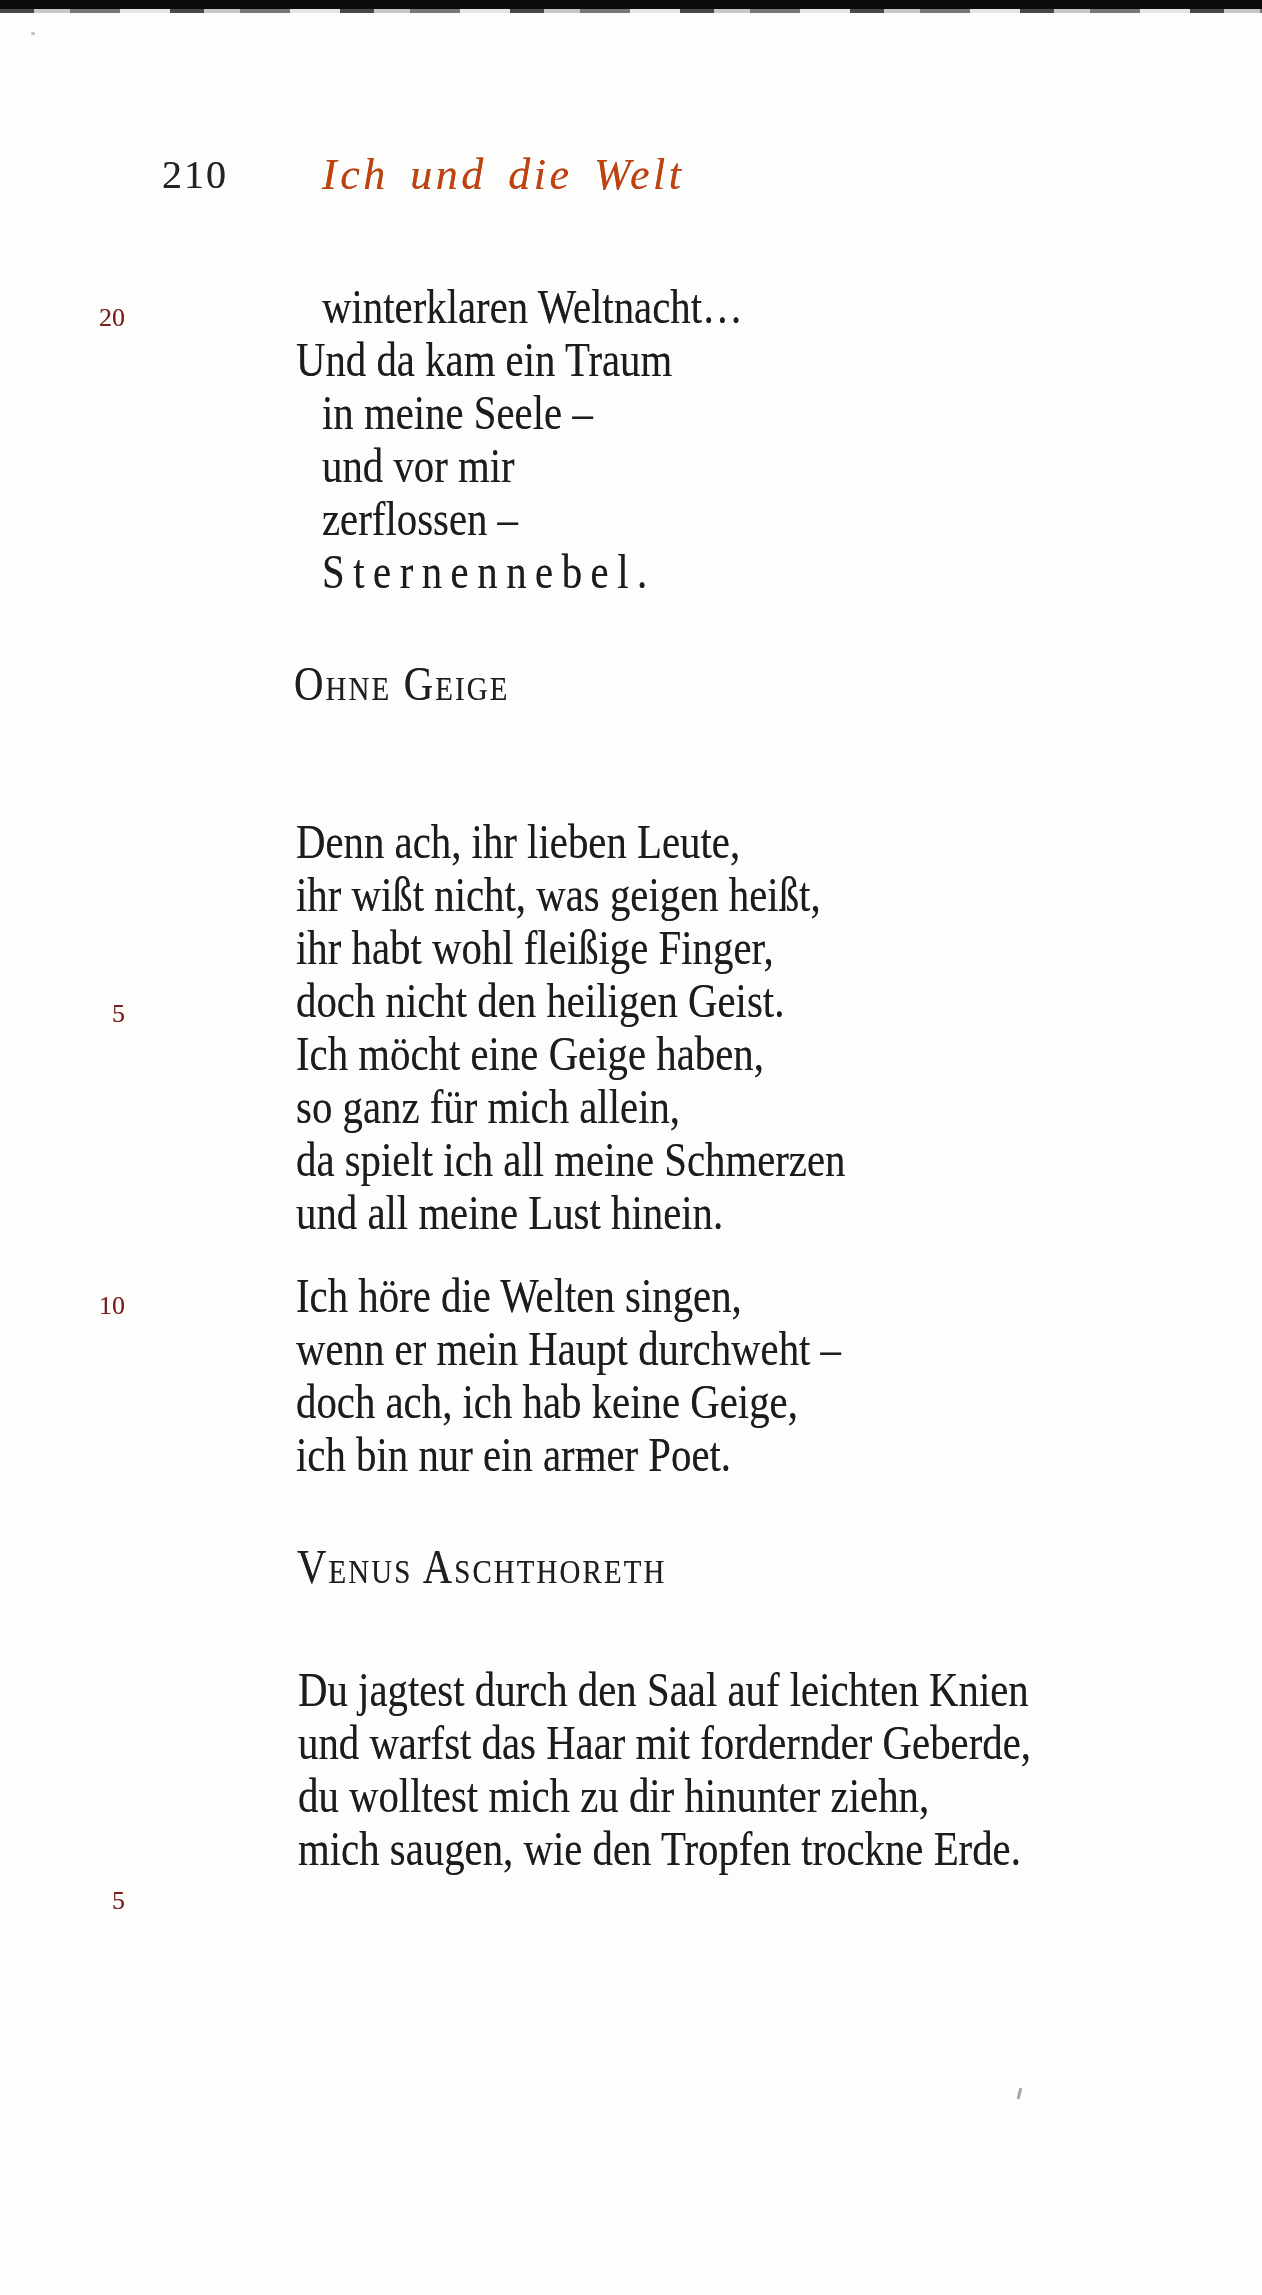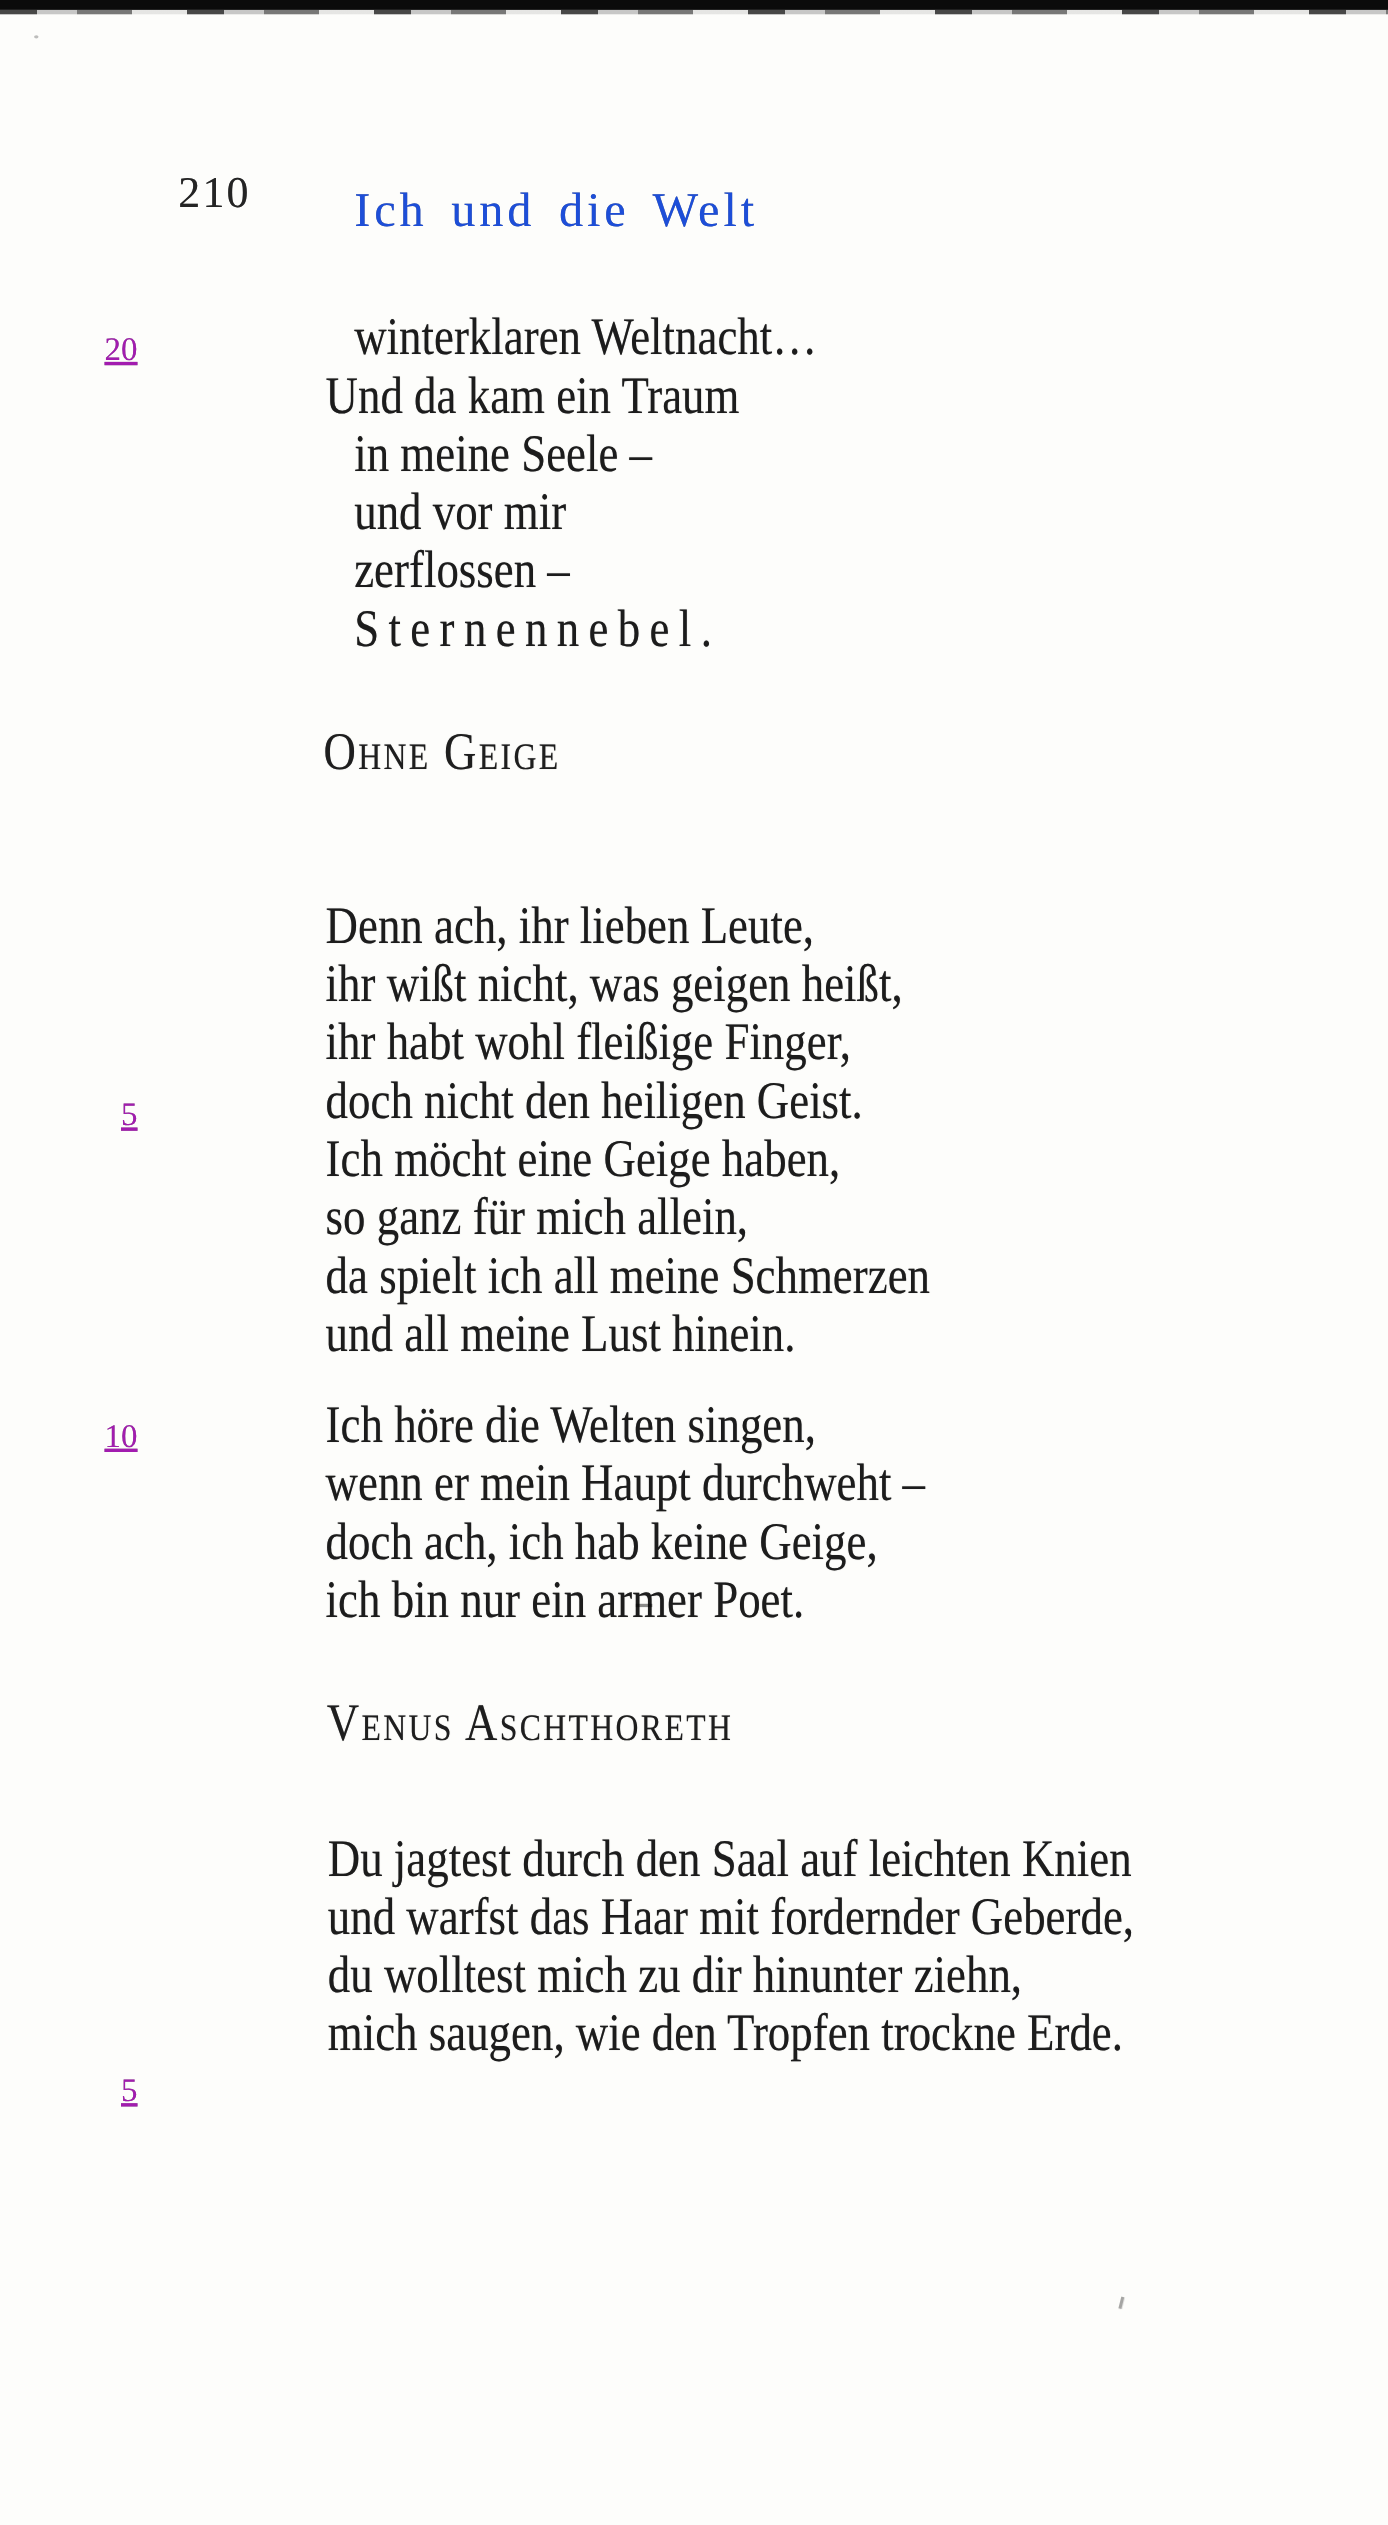--- a/index.html
+++ b/index.html
@@ -30,9 +30,9 @@
     text-shadow:0 0 .6px rgba(0,0,0,.45);
   }
   .runtitle{
-    position:absolute;left:322px;top:16px;height:53px;line-height:53px;
-    font-size:44px;letter-spacing:3.5px;word-spacing:7px;
-    color:#1d4ed8;text-shadow:0 0 .6px rgba(0,0,0,.45);
+    position:absolute;left:322px;top:0;height:53px;line-height:53px;
+    font-style:italic;font-size:44px;letter-spacing:3.5px;word-spacing:7px;
+    color:#c2410c;text-shadow:0 0 .6px rgba(0,0,0,.45);
   }
 
   .block{position:absolute;margin-top:48px;}

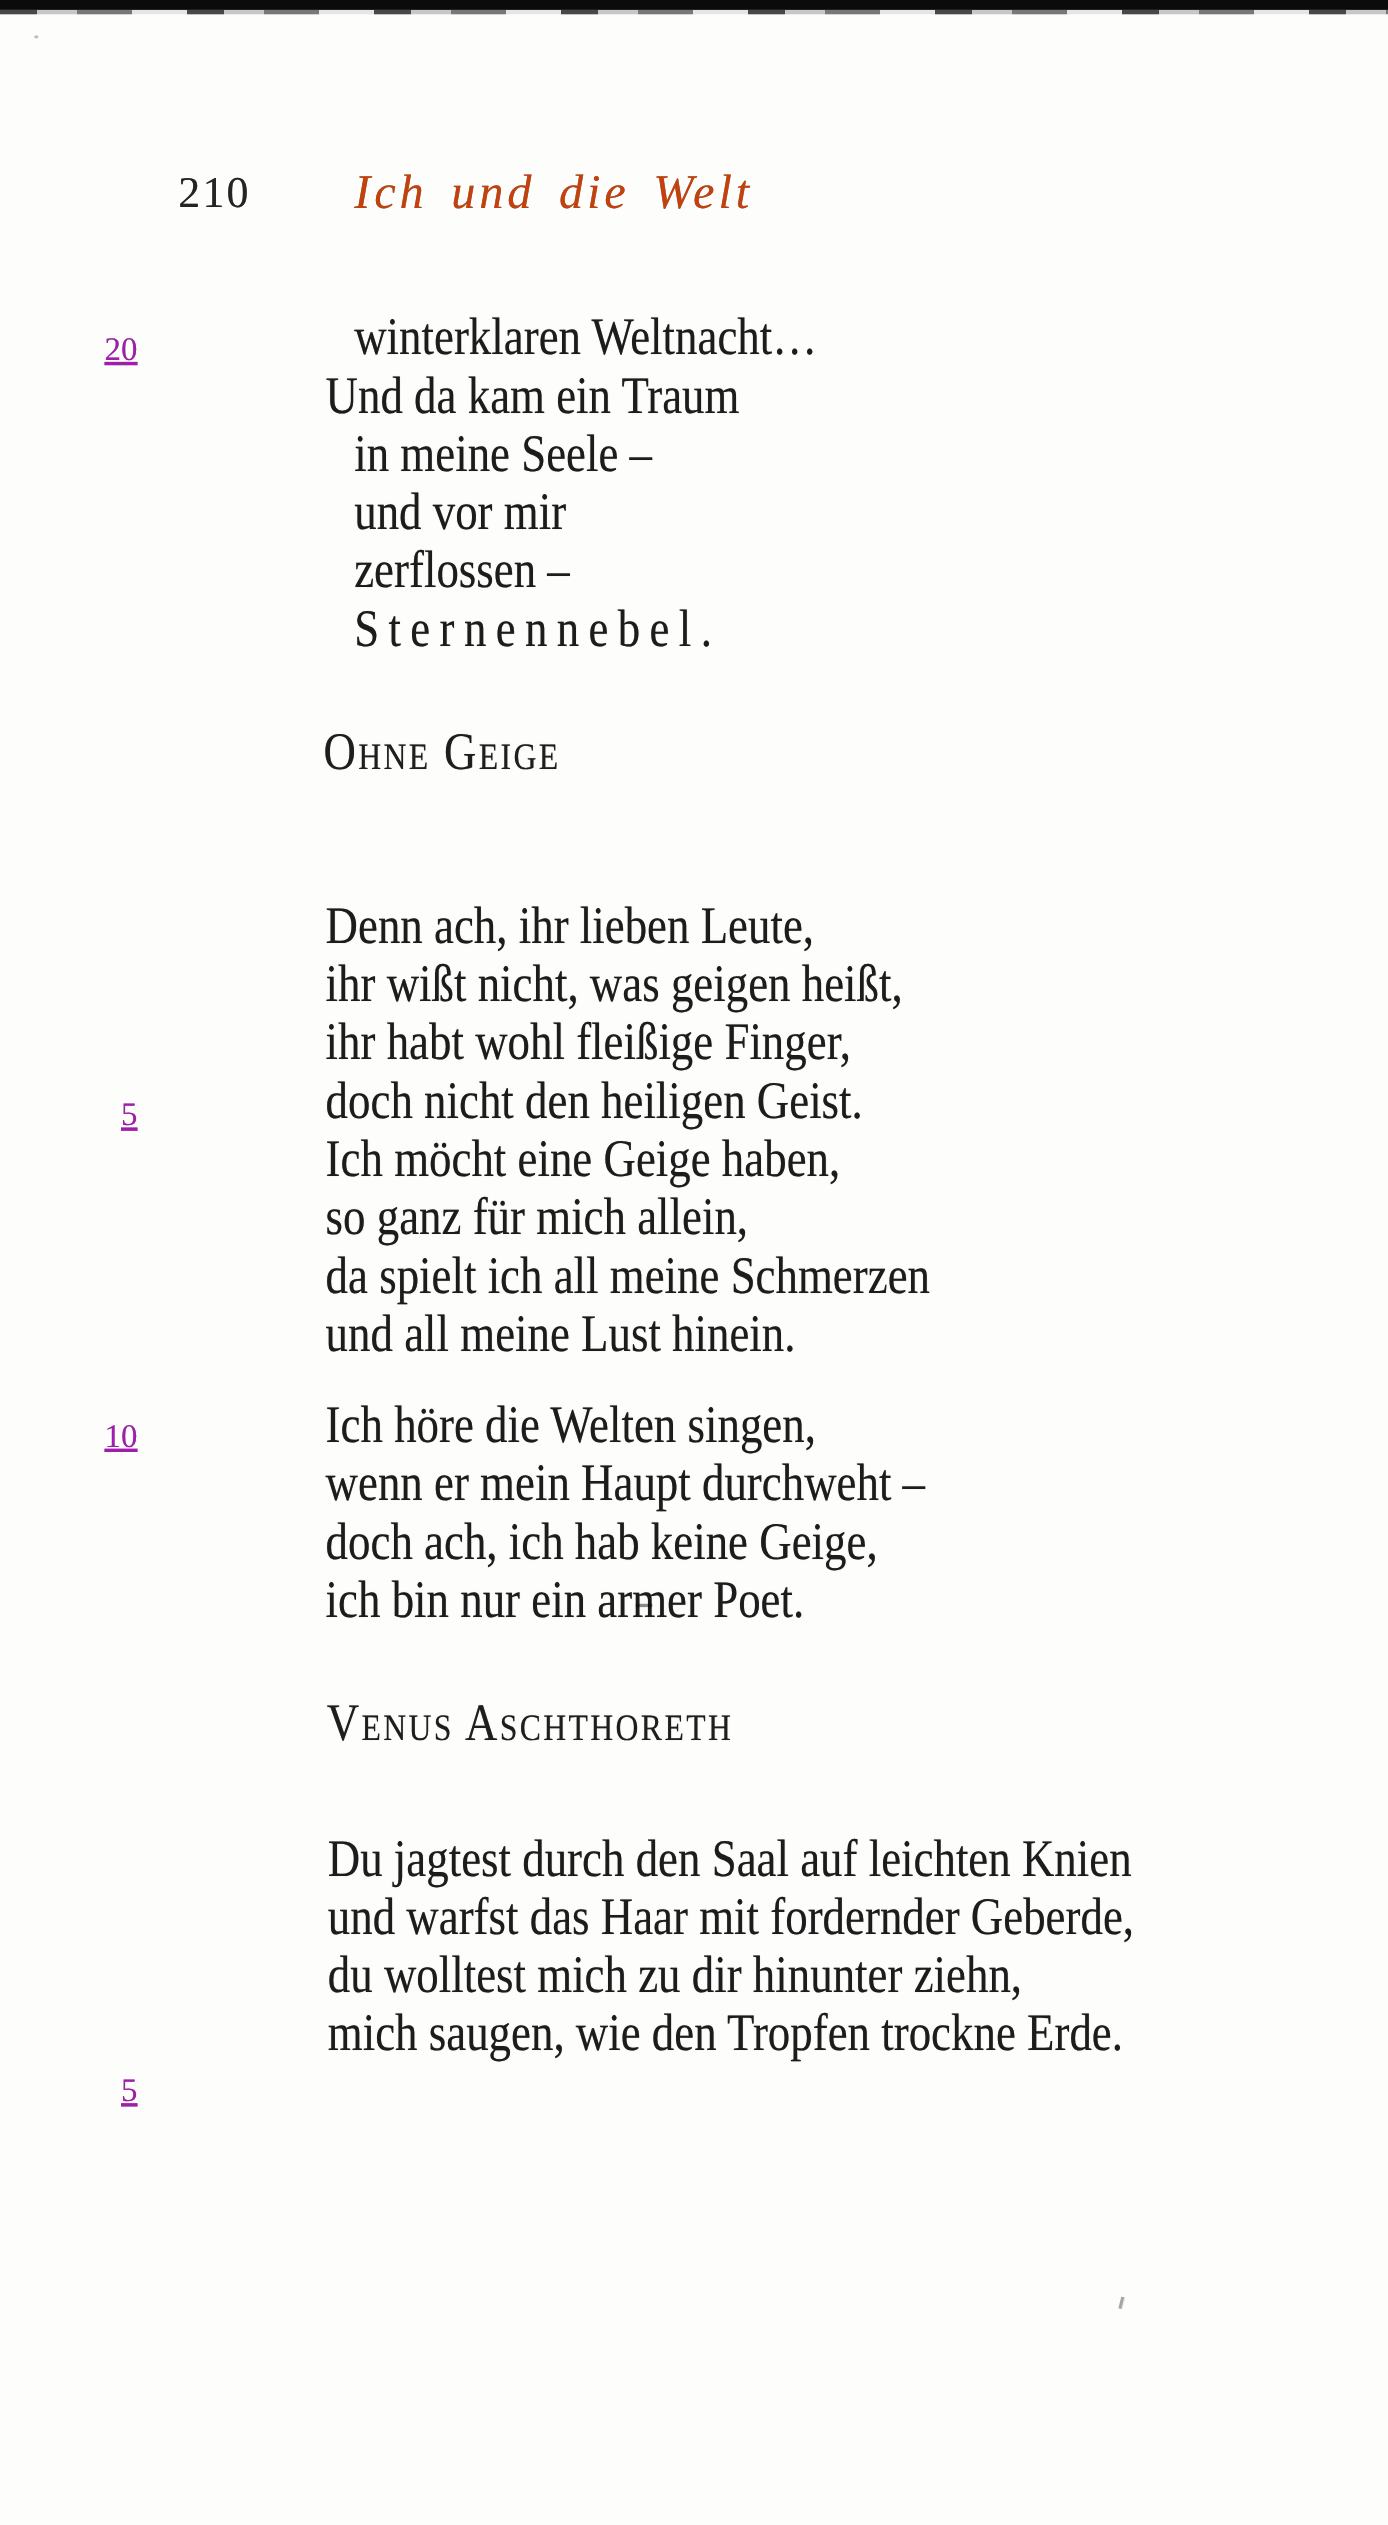--- a/index.html
+++ b/index.html
@@ -58,9 +58,8 @@
 
   .lineno{
     position:absolute;left:40px;width:85px;text-align:right;
-    font-size:30px;line-height:32px;color:#a21caf;
+    font-size:26px;line-height:32px;color:#7f1d1d;
     text-shadow:0 0 .5px rgba(0,0,0,.4);
-    text-decoration:underline;
   }
 
   

